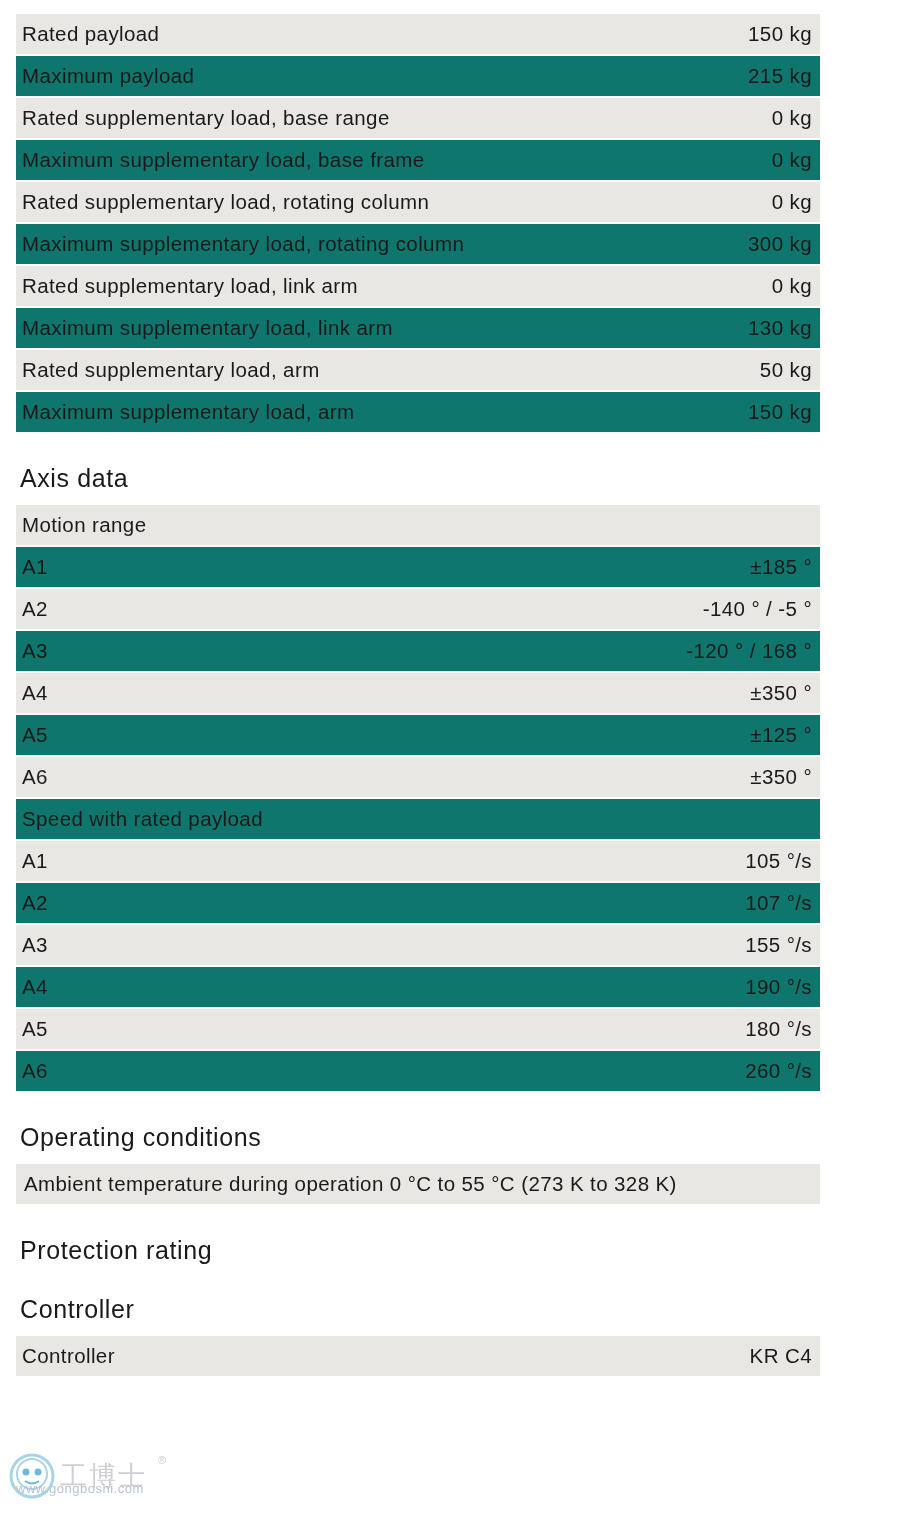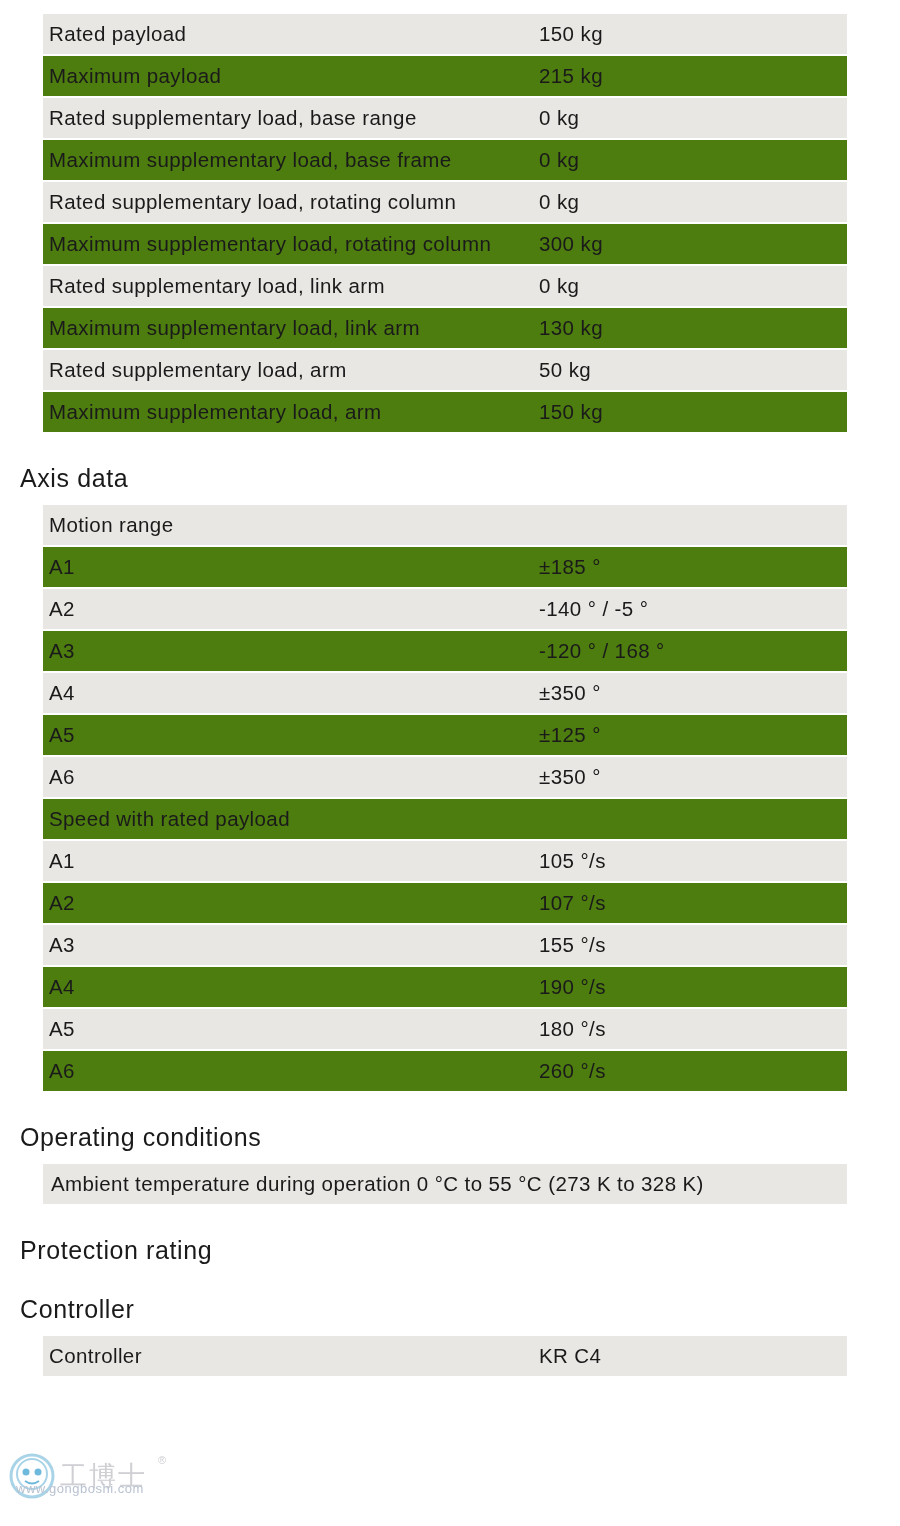--- a/index.html
+++ b/index.html
@@ -24,7 +24,6 @@
     width: 804px;
     border-collapse: collapse;
     table-layout: fixed;
-    margin-left: 27px;
   }
   table.spec tr {
     background: #e9e7e4;

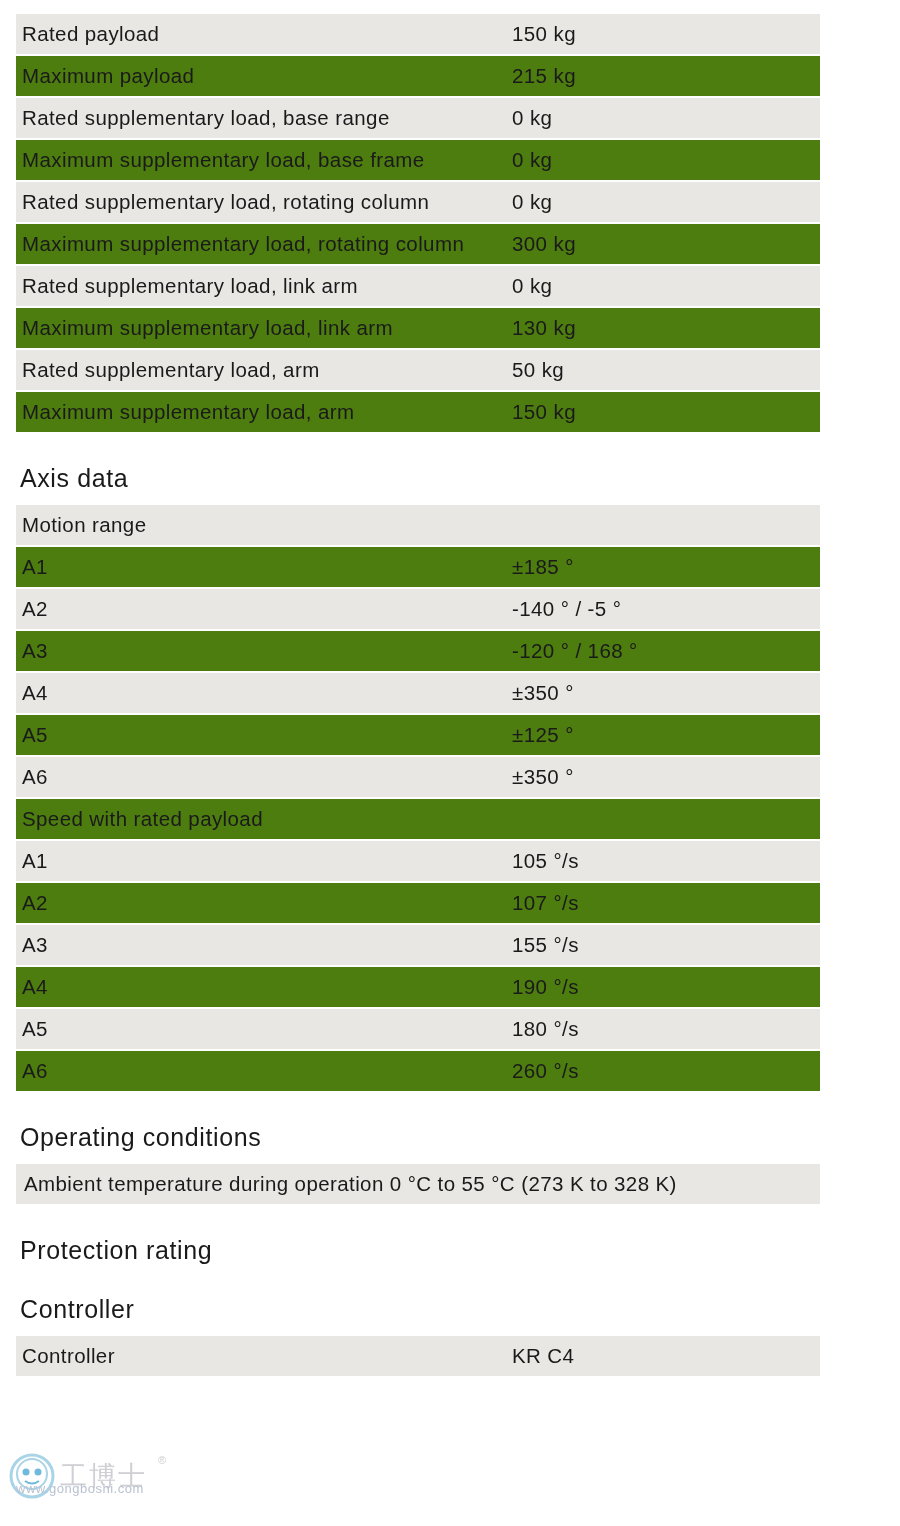--- a/index.html
+++ b/index.html
@@ -43,7 +43,7 @@
     text-align: left;
   }
   table.spec td.value {
-    text-align: left;
+    text-align: right;
     white-space: nowrap;
     width: 300px;
   }

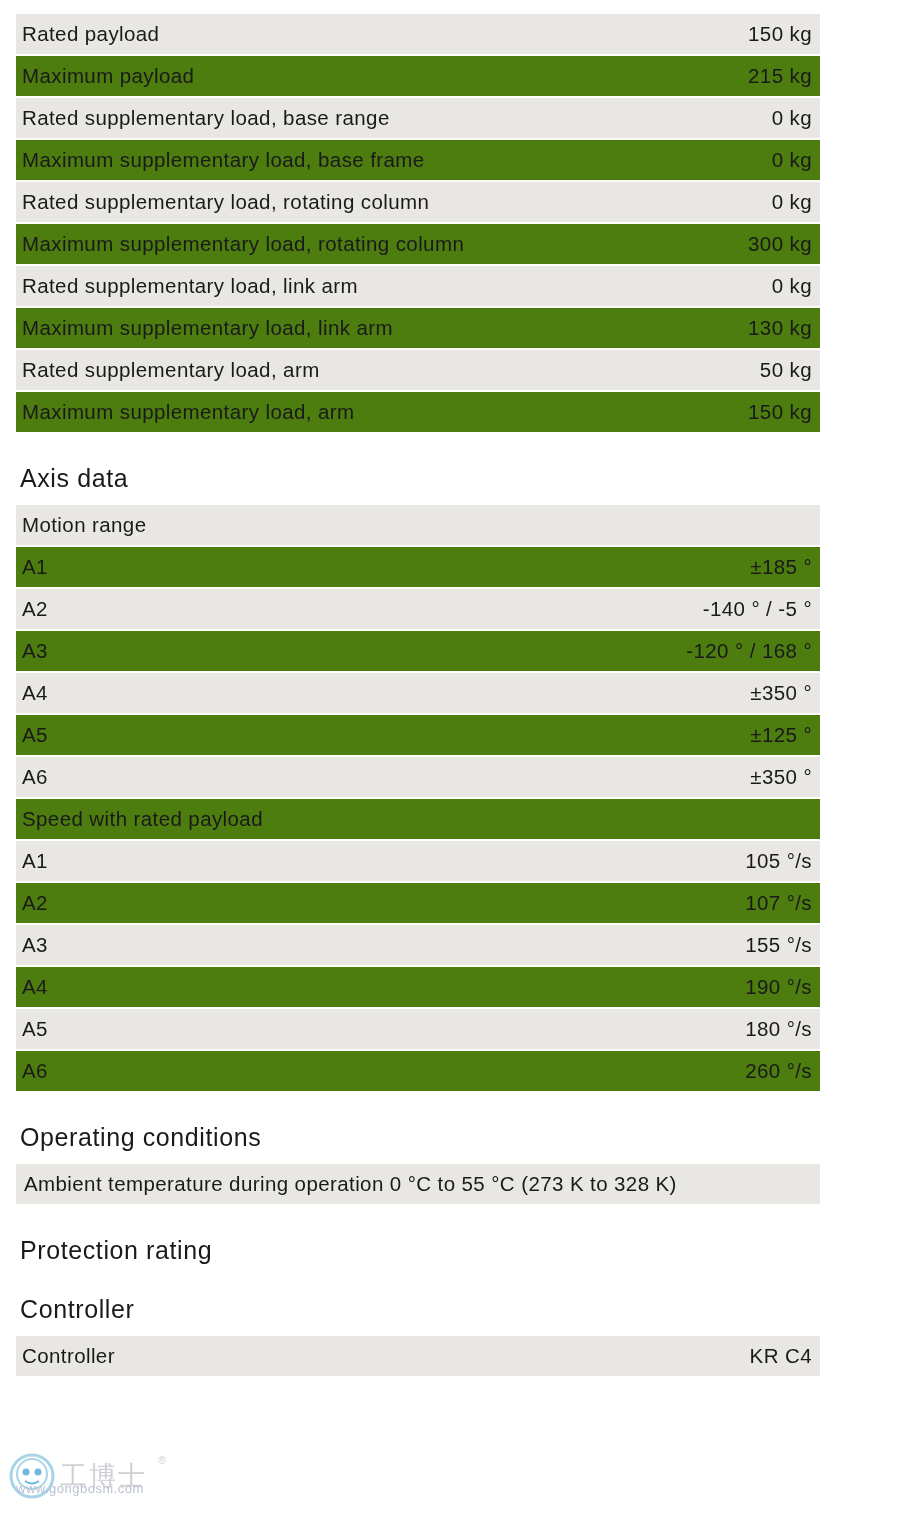--- a/index.html
+++ b/index.html
@@ -29,7 +29,7 @@
     background: #e9e7e4;
   }
   table.spec tr.alt {
-    background: #4d7c0f;
+    background: #0f766e;
   }
   table.spec td {
     font-size: 20.5px;

